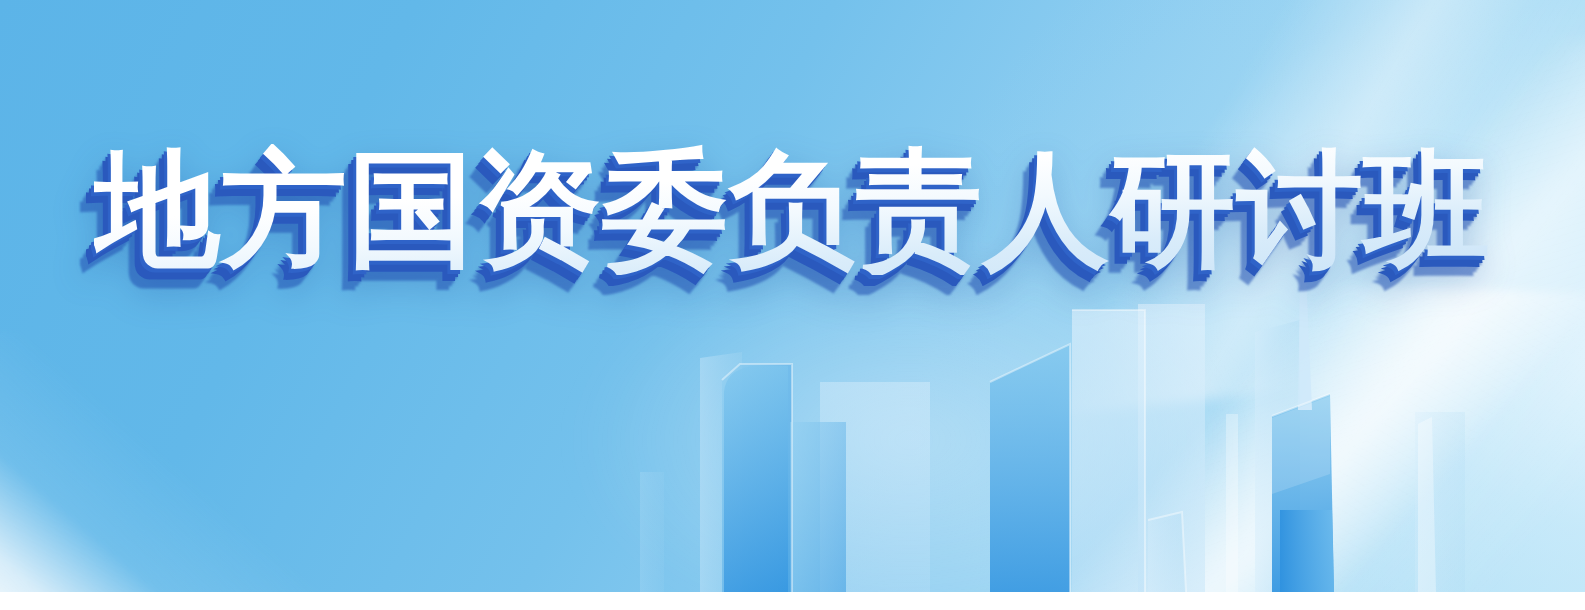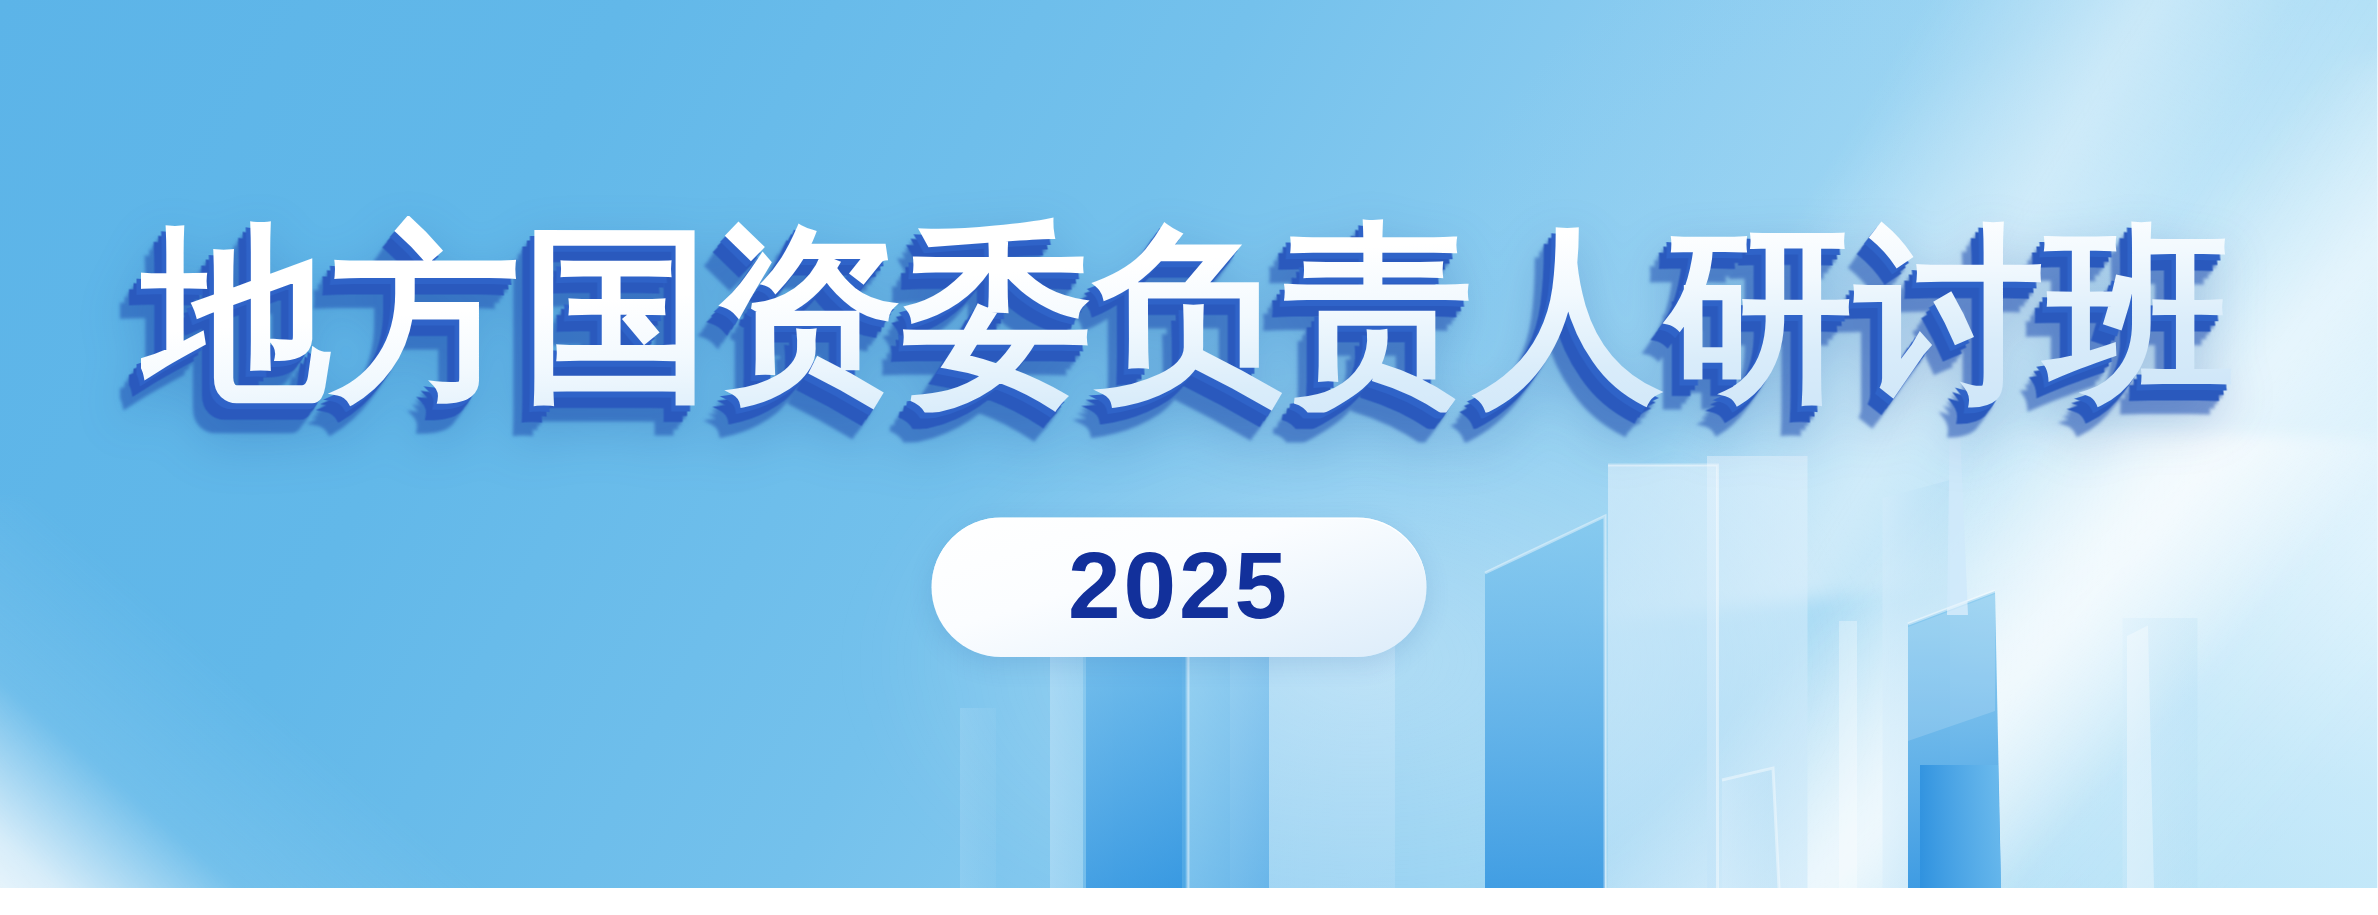--- a/index.html
+++ b/index.html
@@ -201,9 +201,6 @@
     <h1 id="headline">地方国资委负责人研讨班</h1>
   </div>
 
-  <div id="year-pill">
-    <span id="year-text">2025</span>
-  </div>
 
 </div>
 

